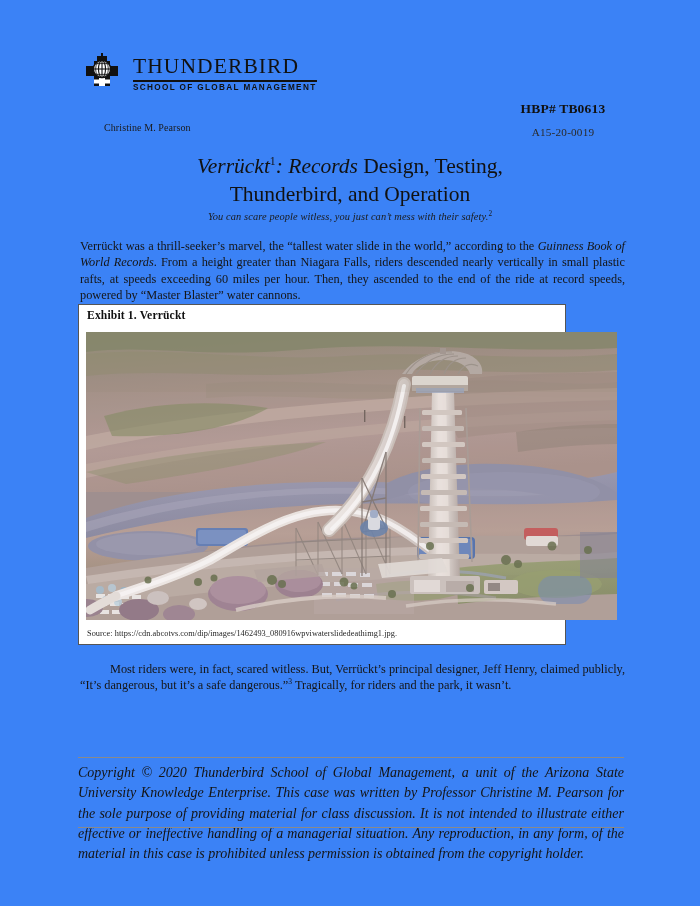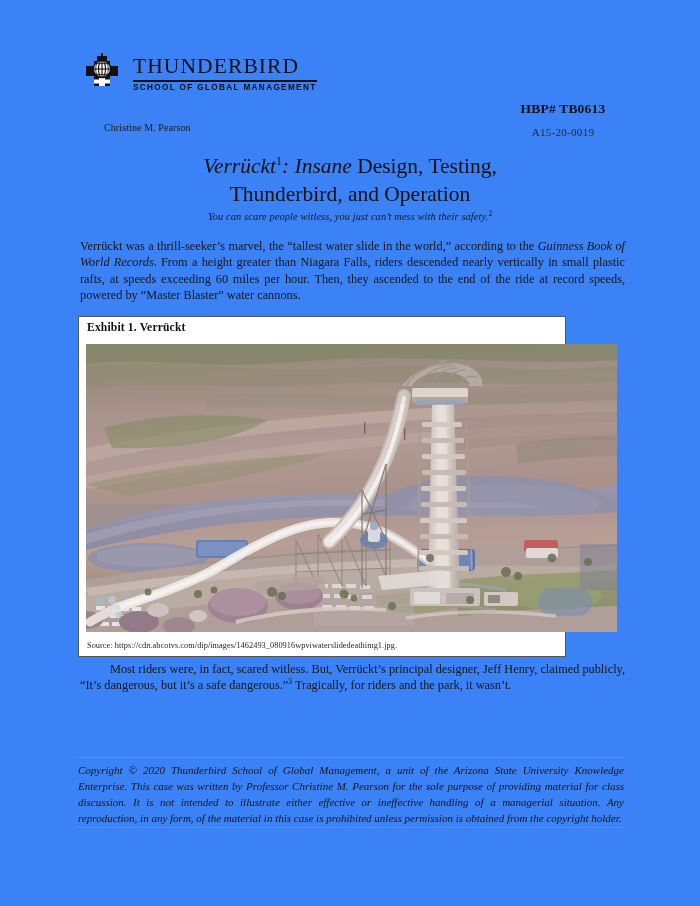--- a/index.html
+++ b/index.html
@@ -269,7 +269,7 @@
   <div class="author">Christine M. Pearson</div>
 
   <div class="title">
-    <span class="it">Verrückt</span><sup>1</sup><span class="it">: </span><span class="it">Insane</span><span> Design, Testing,</span><br>
+    <span class="it">Verrückt</span><sup>1</sup><span class="it">: </span><span class="it">Records</span><span> Design, Testing,</span><br>
     <span>Thunderbird, and Operation</span>
   </div>
 

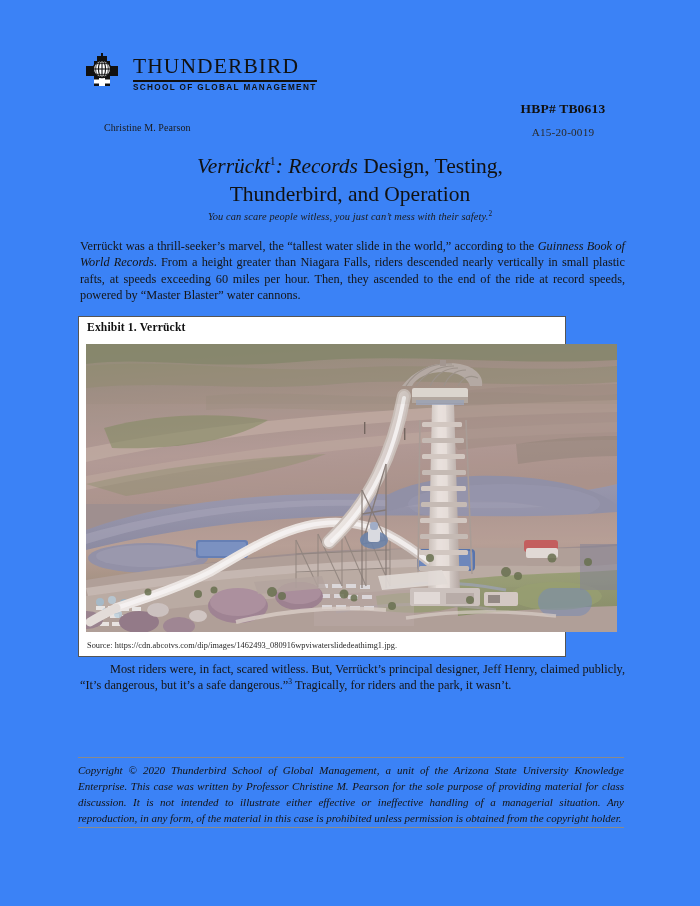--- a/index.html
+++ b/index.html
@@ -166,7 +166,6 @@
     border: 1.2px solid #555;
     box-sizing: border-box;
     background: #fff;
-    margin-top: 12px;
   }
   .exhibit-label {
     position: absolute;

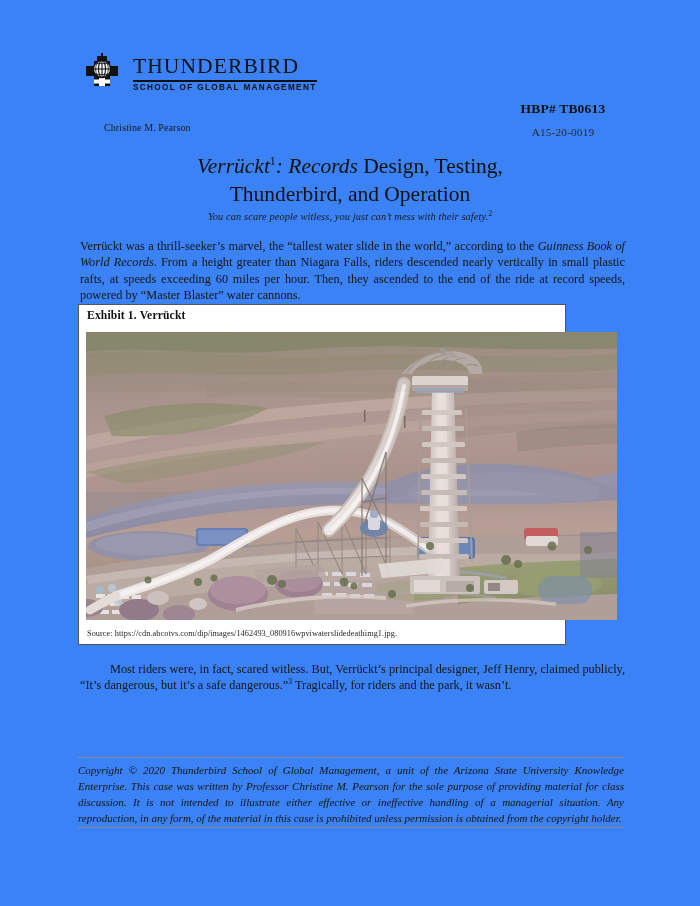--- a/index.html
+++ b/index.html
@@ -217,7 +217,7 @@
     top: 763px;
     width: 546px;
     font-style: italic;
-    font-size: 11px;
+    font-size: 14px;
     line-height: 1.45;
     text-align: justify;
     color: #141414;

